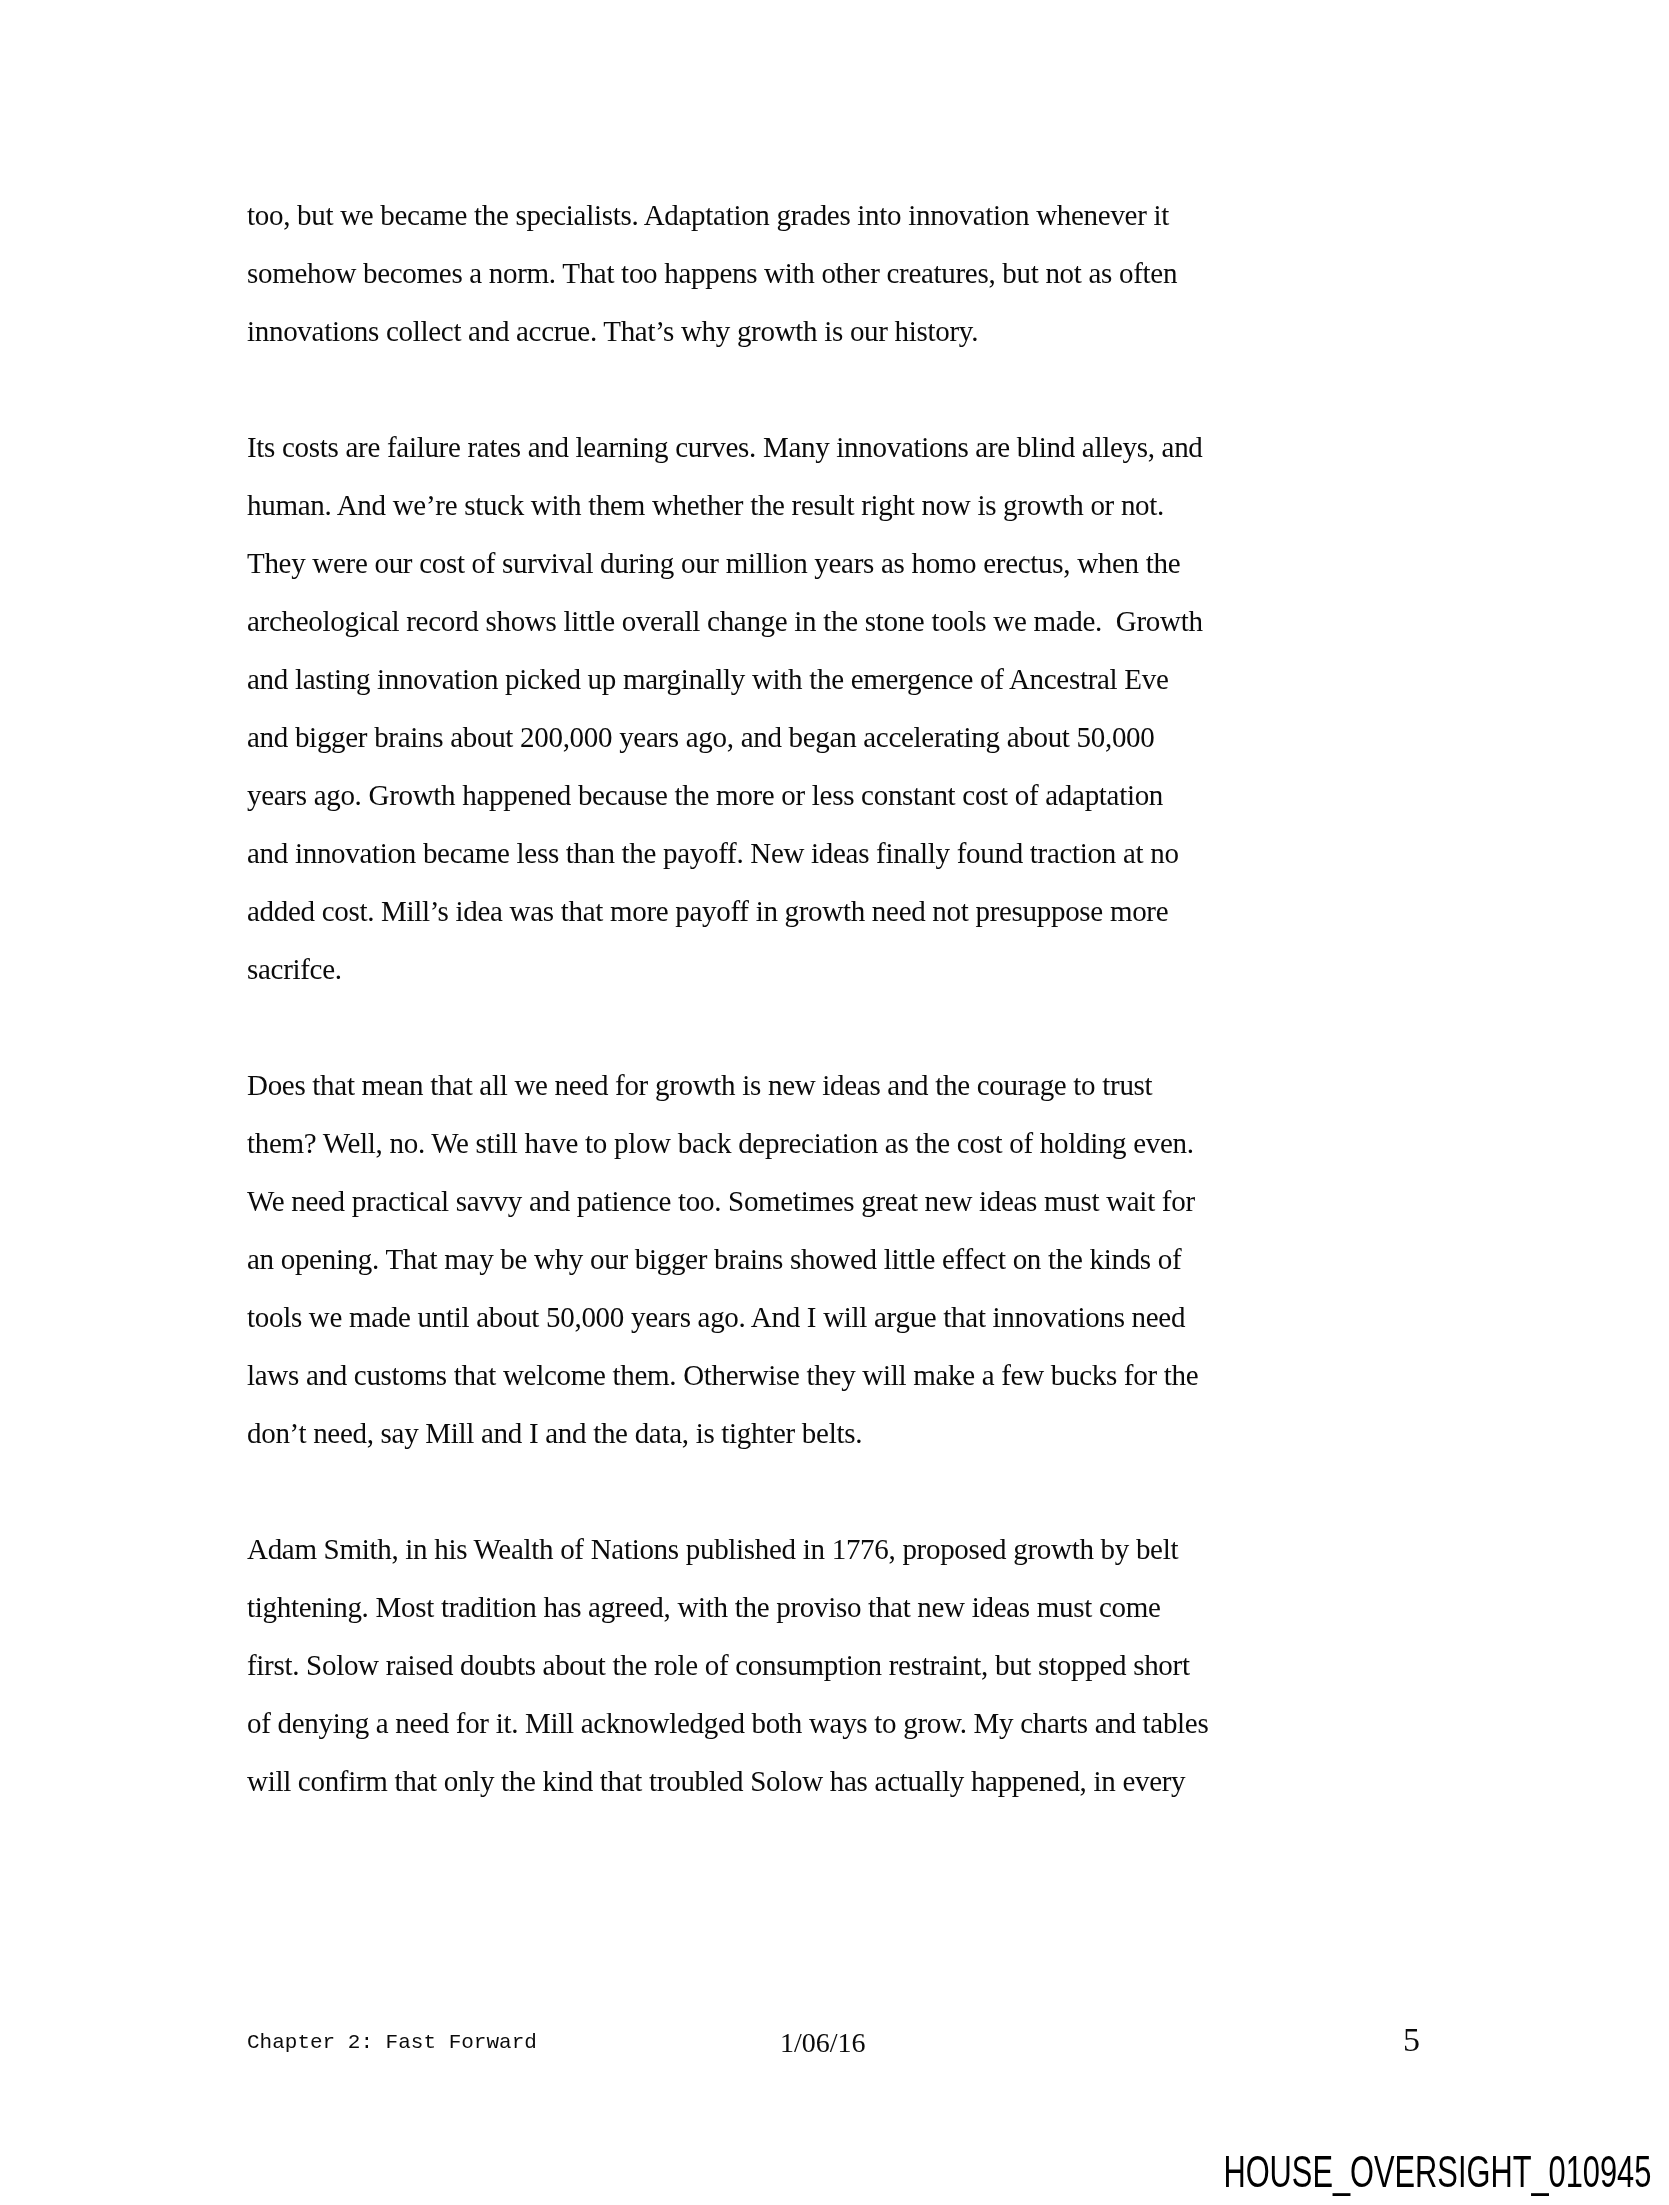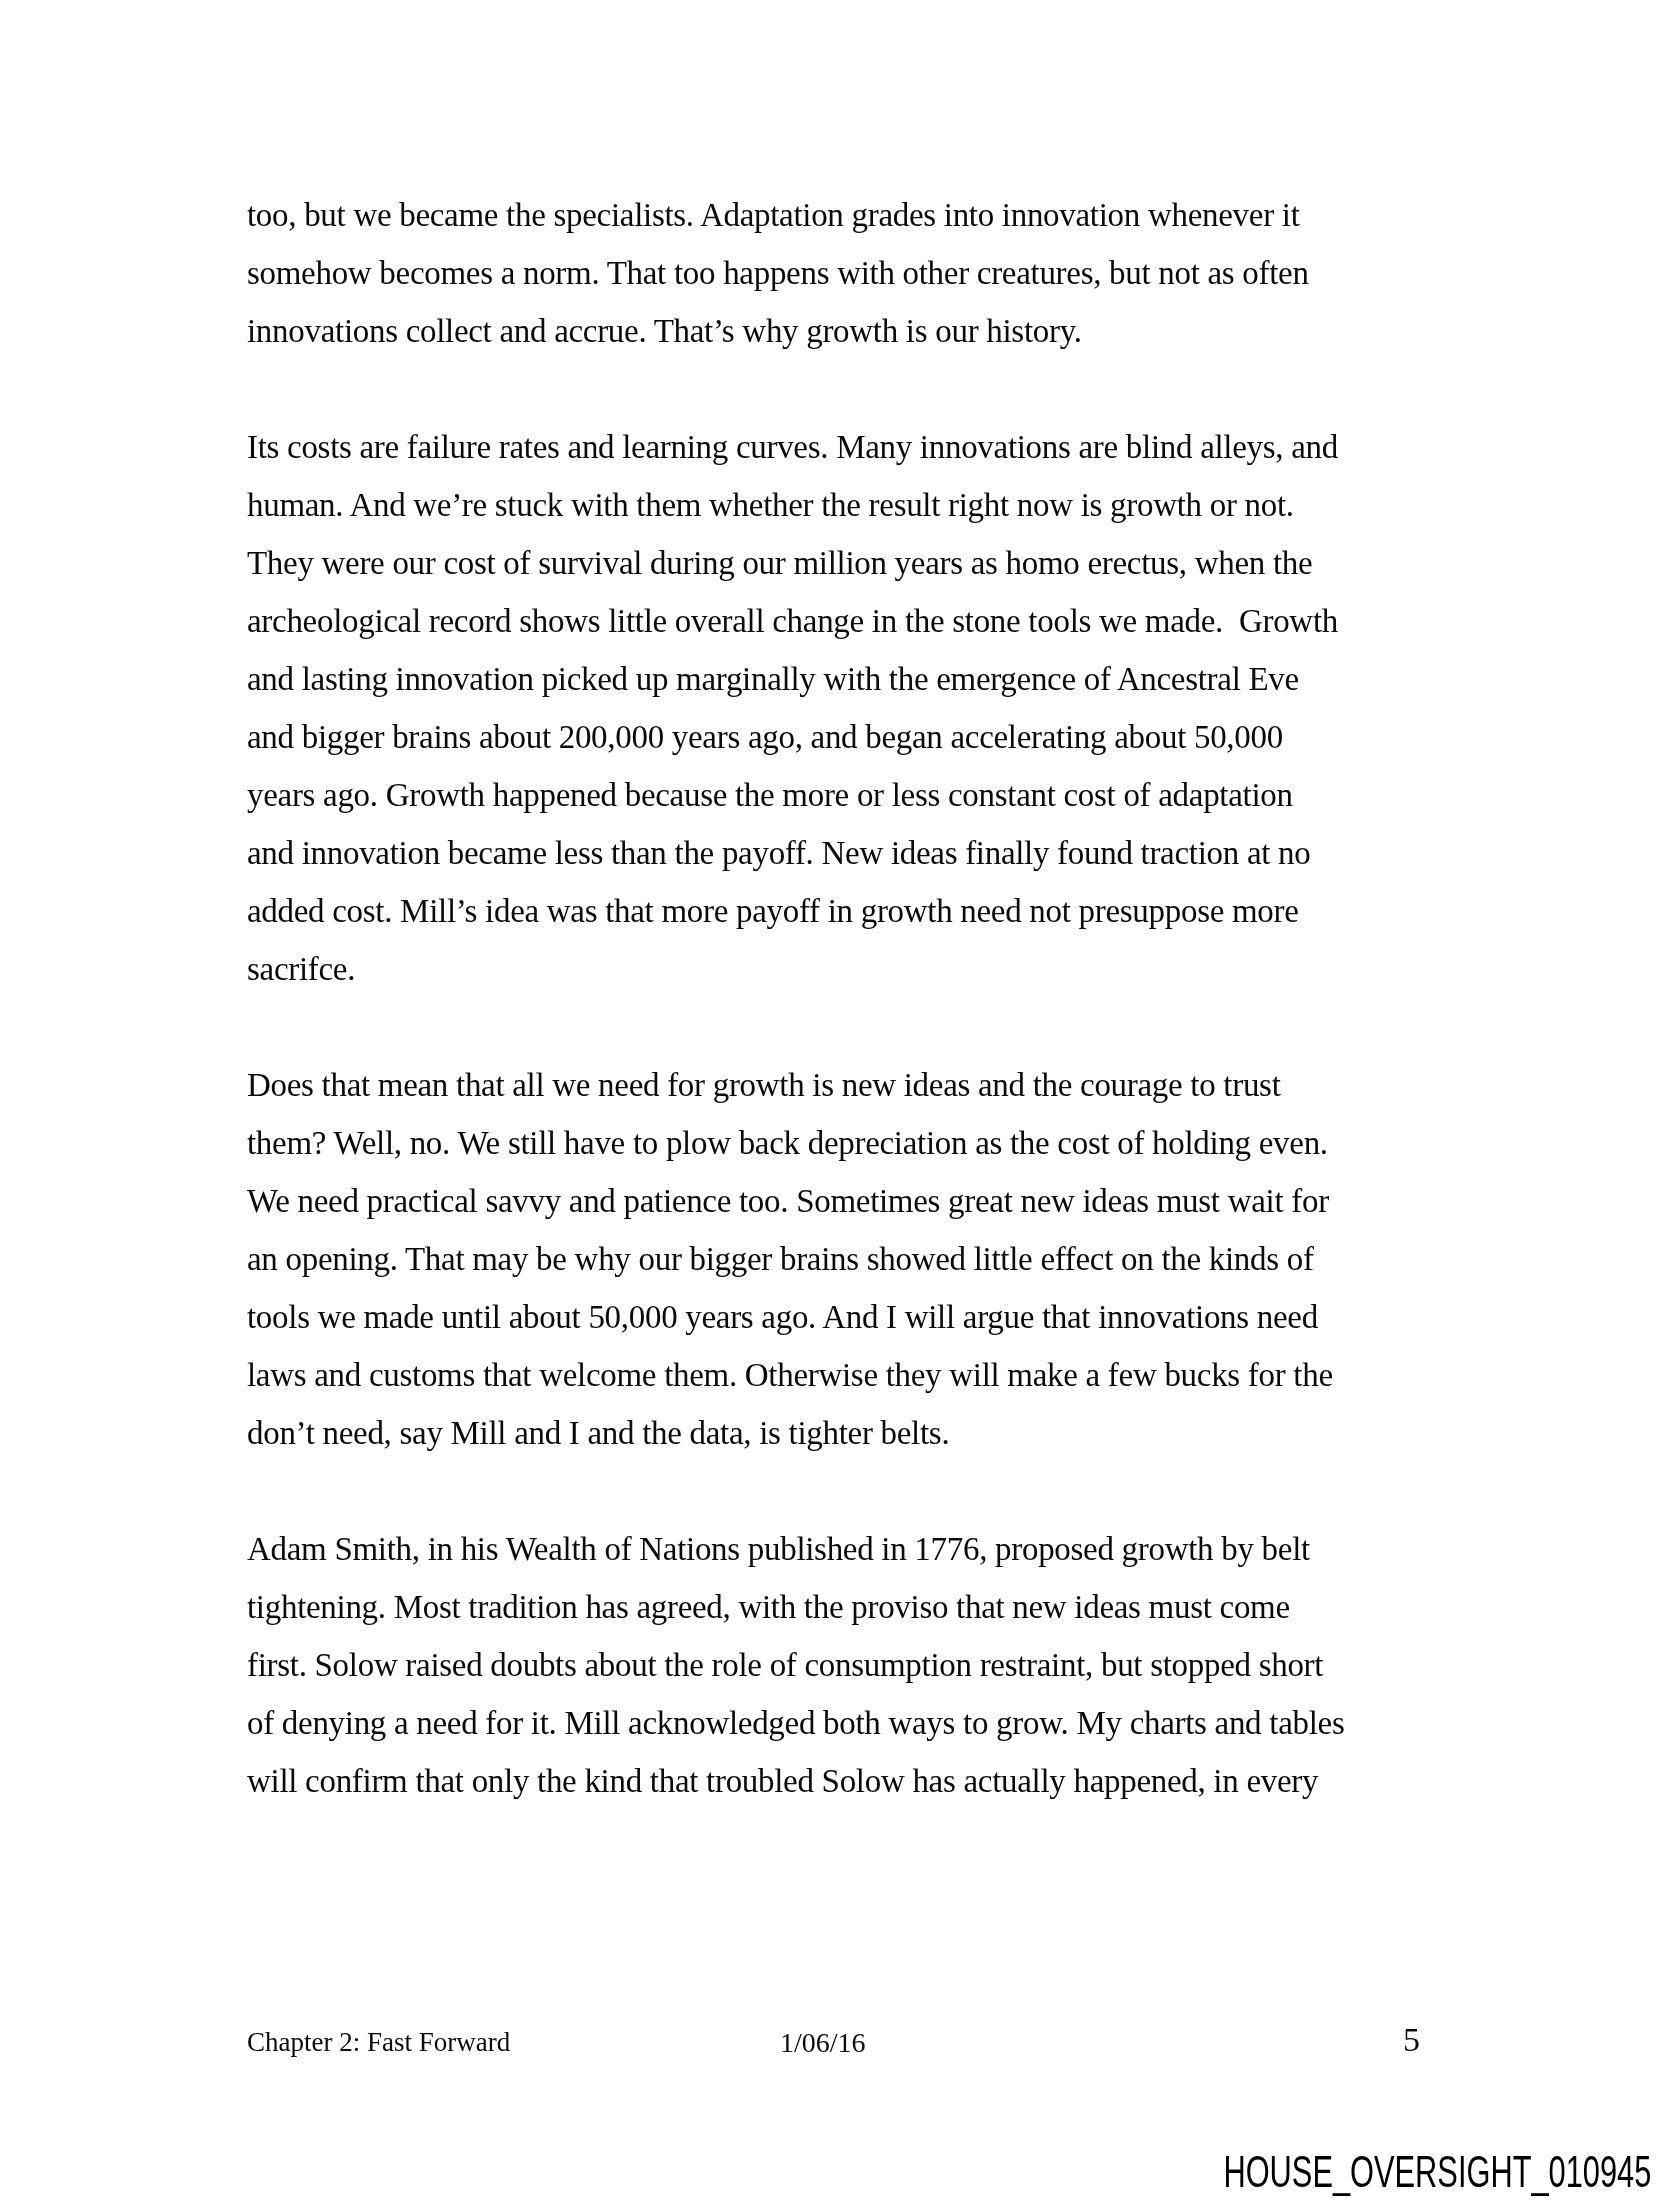--- a/index.html
+++ b/index.html
@@ -23,7 +23,7 @@
   .line {
     height: 58px;
     line-height: 58px;
-    font-size: 33px;
+    font-size: 29px;
     letter-spacing: -0.3px;
     white-space: pre;
   }

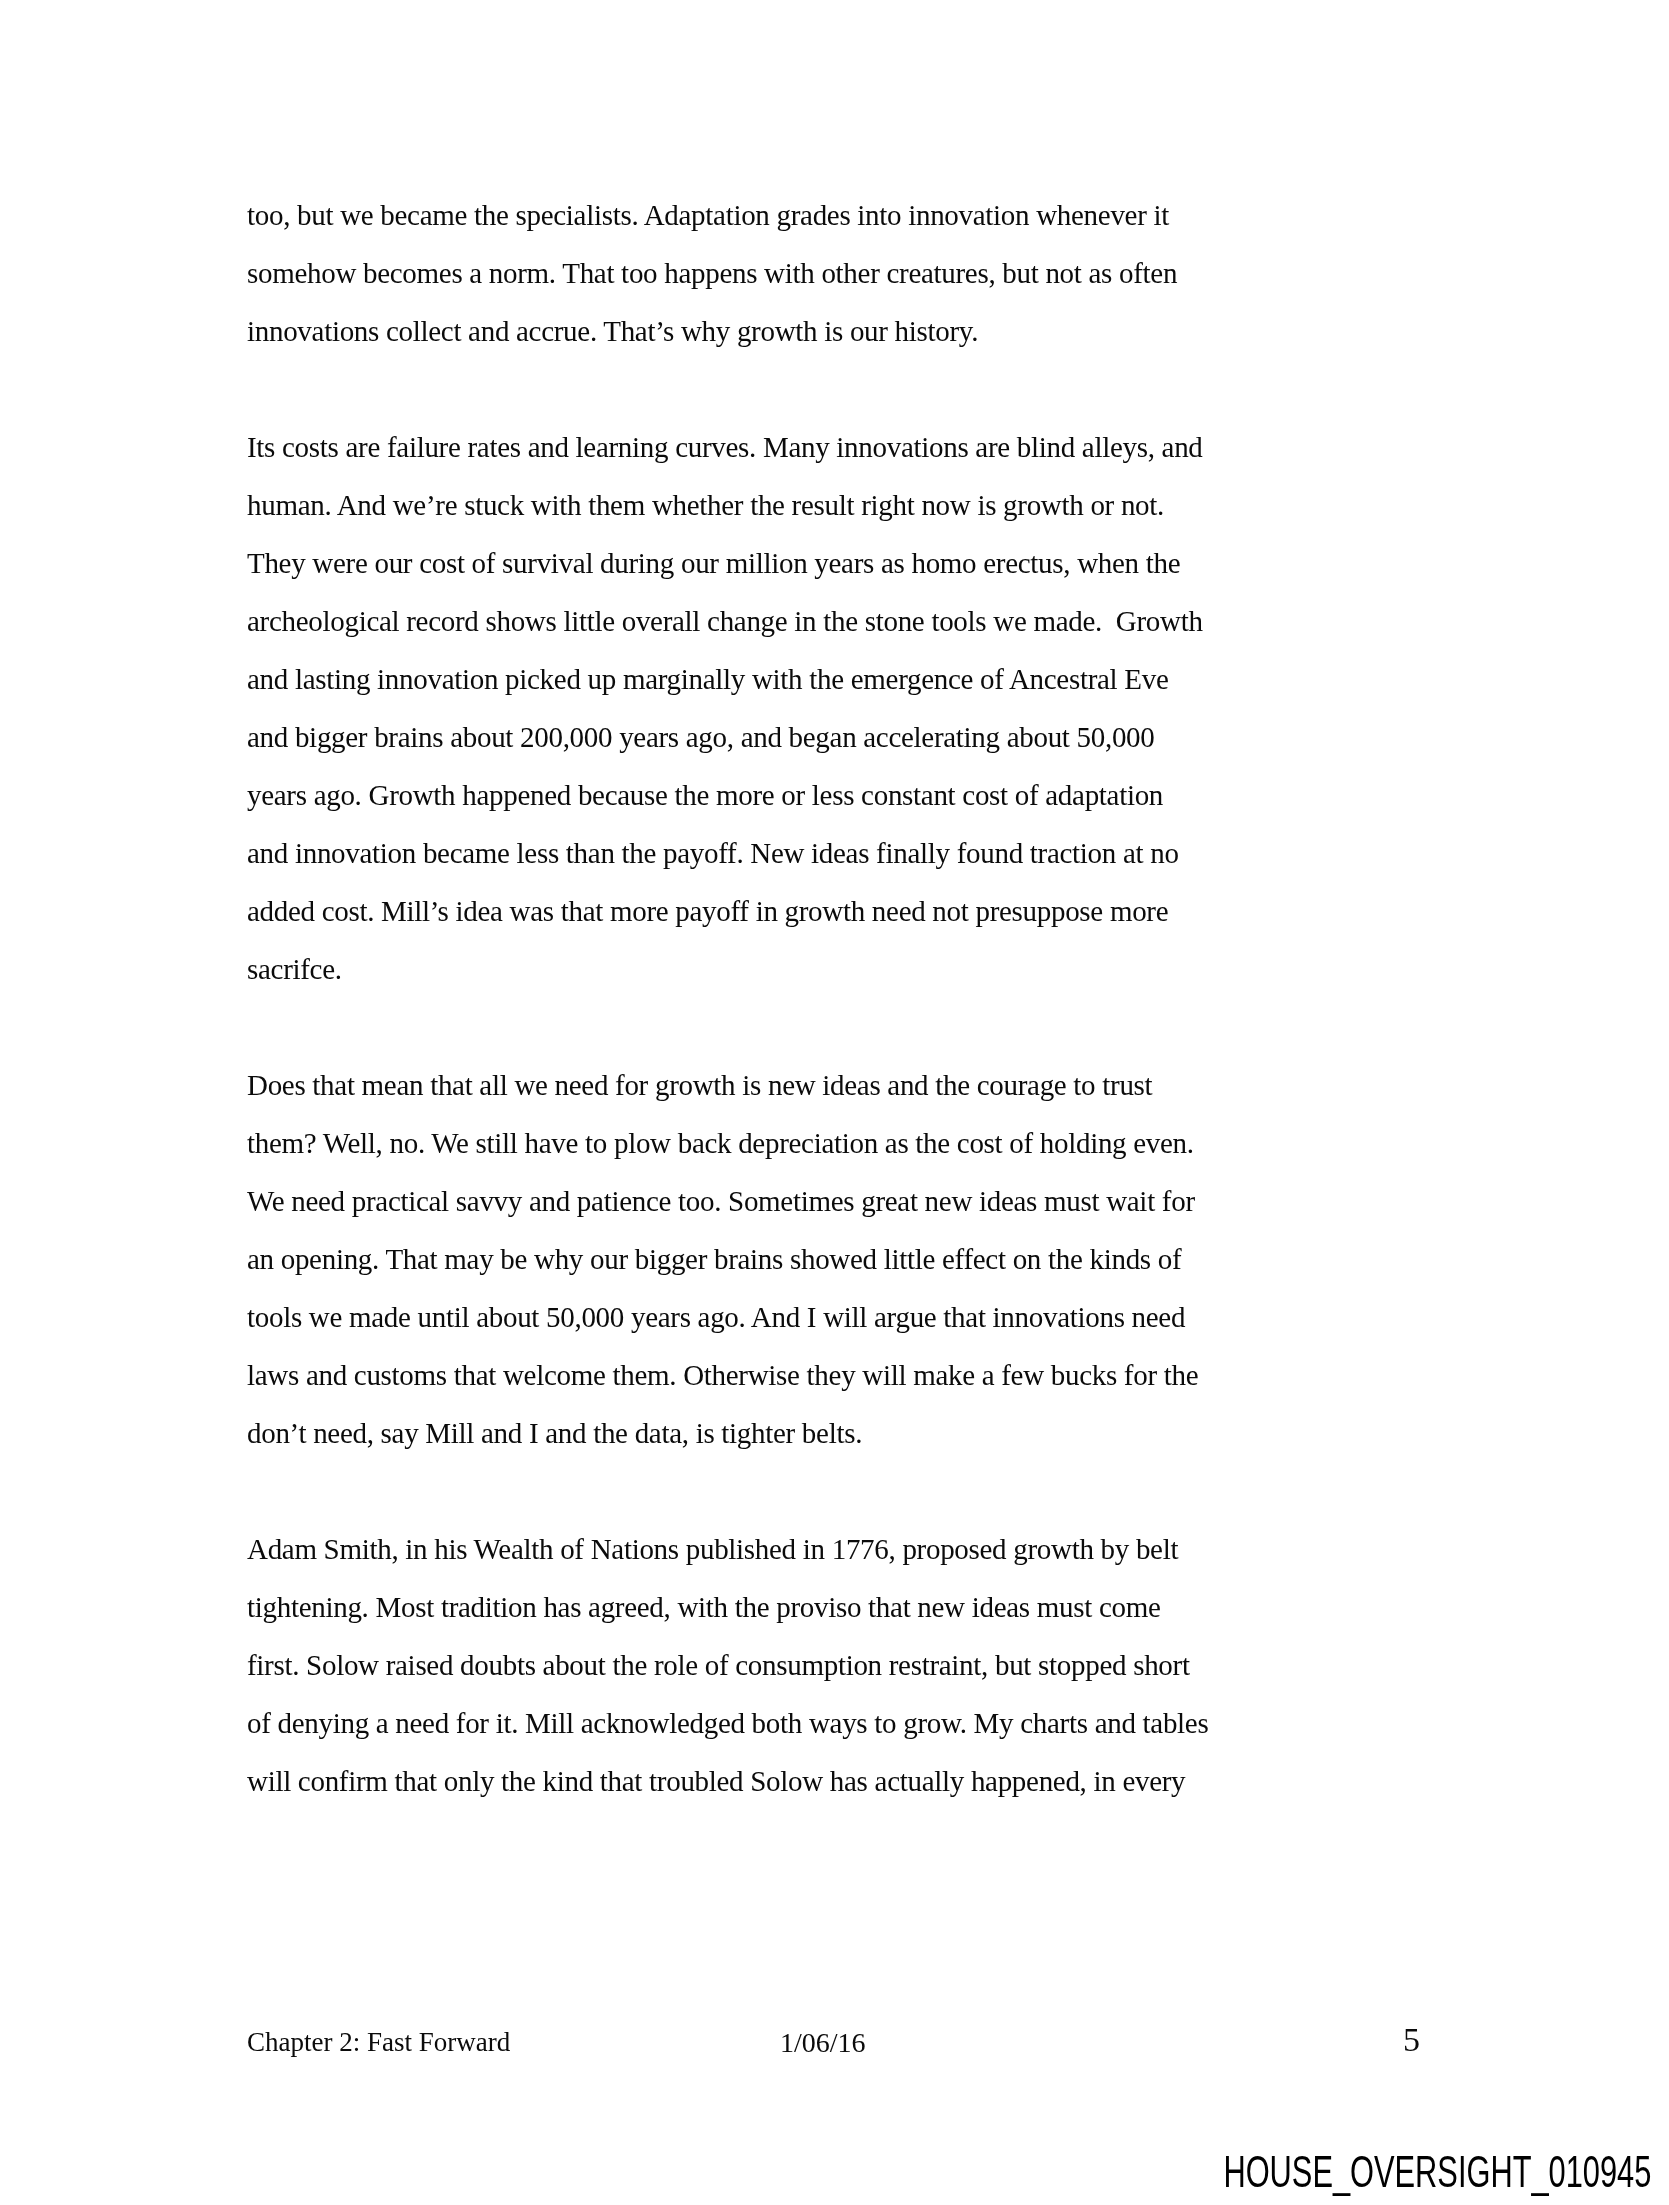--- a/index.html
+++ b/index.html
@@ -40,7 +40,8 @@
     left: 247px;
     top: 0;
     line-height: 39px;
-    font-size: 27px;
+    font-size: 21px;
+    font-family: Liberation Mono, monospace;
   }
   .footer-date {
     position: absolute;

